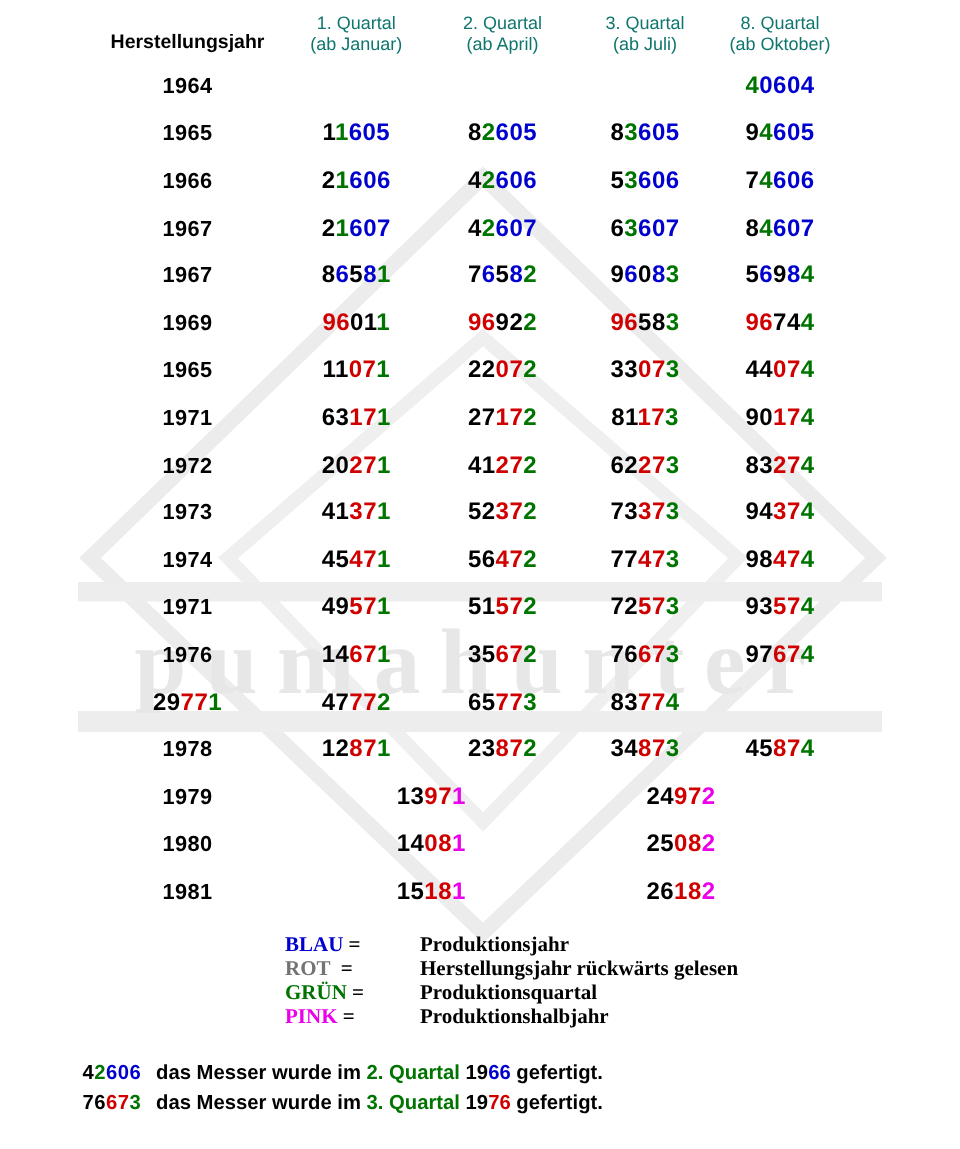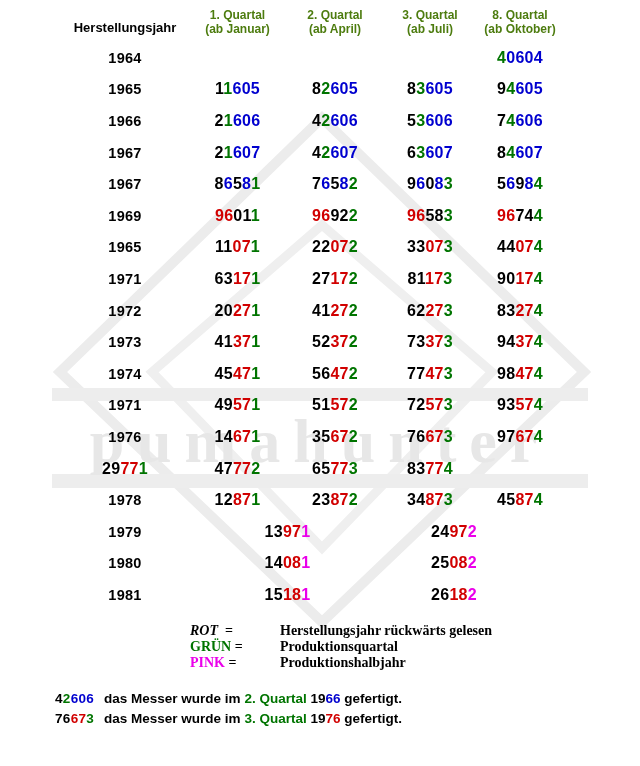--- a/index.html
+++ b/index.html
@@ -31,7 +31,7 @@
     padding-bottom:1px;
   }
   .h-q{
-    font-size:12px;font-weight:bold;text-align:center;color:#4d7c0f;
+    font-size:12px;font-weight:normal;text-align:center;color:#0f766e;
     line-height:14px;
   }
   

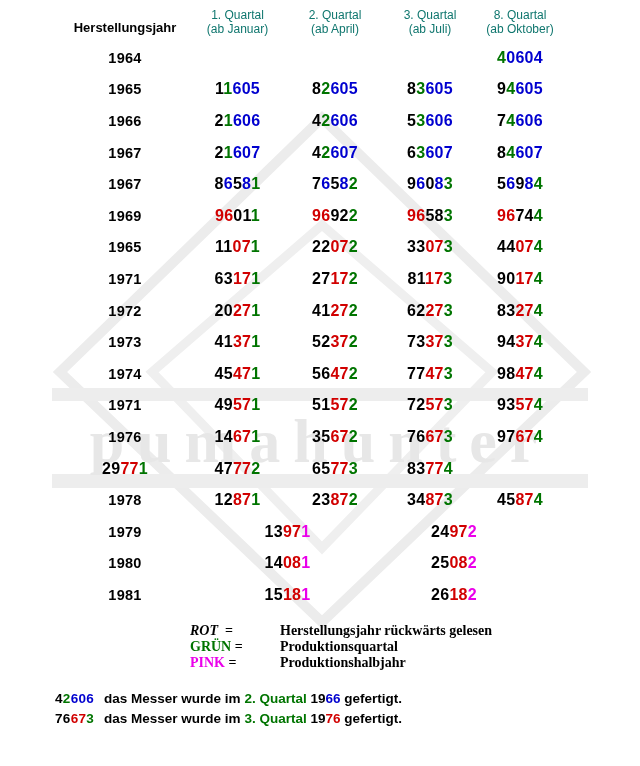--- a/index.html
+++ b/index.html
@@ -253,6 +253,10 @@
 
     <div class="legend" id="legend">
         <div class="legend-line">
+          <span class="legend-label"><span style="color: rgb(0, 0, 207);">BLAU</span><span class="legend-eq"> =</span></span>
+          <span class="legend-desc">Produktionsjahr</span>
+        </div>
+        <div class="legend-line">
           <span class="legend-label"><span style="color: #000000; font-style: italic;">ROT</span><span class="legend-eq">  =</span></span>
           <span class="legend-desc">Herstellungsjahr rückwärts gelesen</span>
         </div>

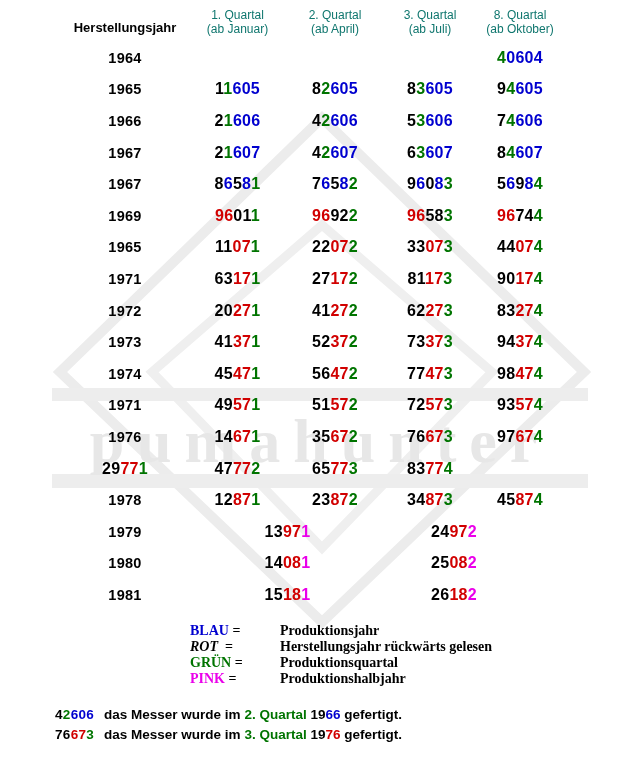--- a/index.html
+++ b/index.html
@@ -257,7 +257,7 @@
           <span class="legend-desc">Produktionsjahr</span>
         </div>
         <div class="legend-line">
-          <span class="legend-label"><span style="color: #000000; font-style: italic;">ROT</span><span class="legend-eq">  =</span></span>
+          <span class="legend-label"><span style="color: #737373;">ROT</span><span class="legend-eq">  =</span></span>
           <span class="legend-desc">Herstellungsjahr rückwärts gelesen</span>
         </div>
         <div class="legend-line">

